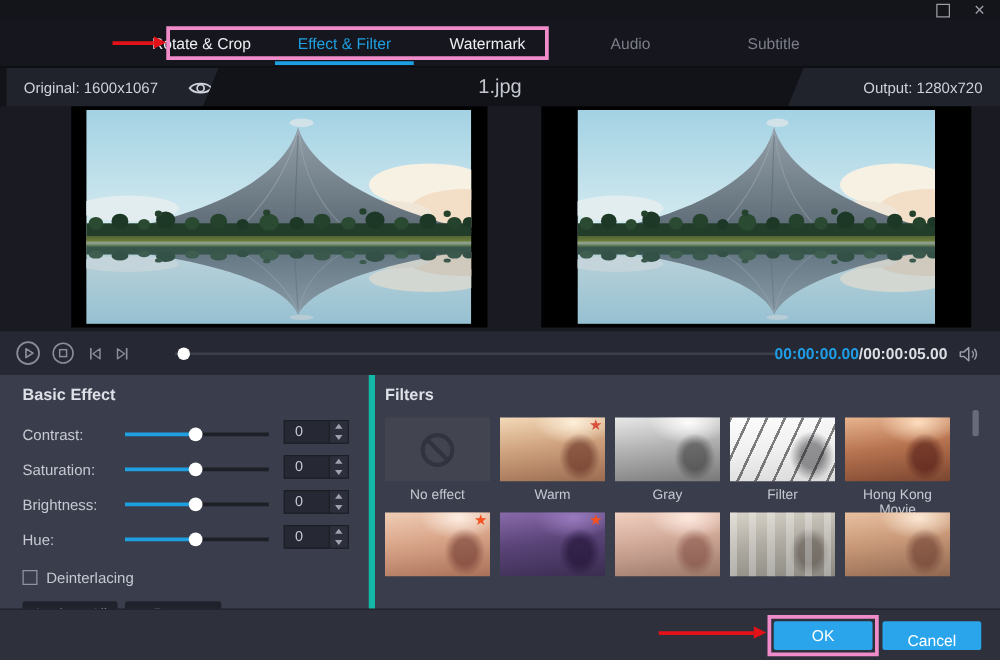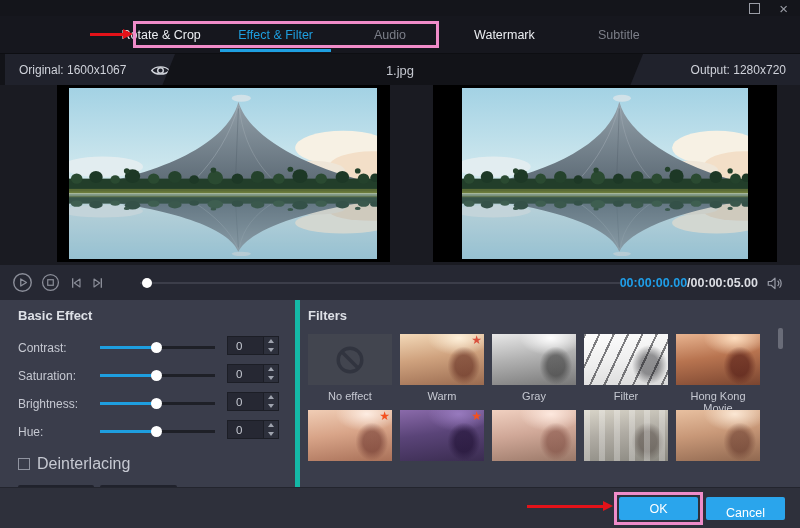--- a/index.html
+++ b/index.html
@@ -219,11 +219,11 @@
       <span>Effect &amp; Filter</span>
       <span class="tab-underline"></span>
     </div>
+    <div class="tab">
+      <span>Watermark</span>
+    </div>
     <div class="tab dim">
       <span>Audio</span>
-    </div>
-    <div class="tab">
-      <span>Watermark</span>
     </div>
     <div class="tab dim">
       <span>Subtitle</span>

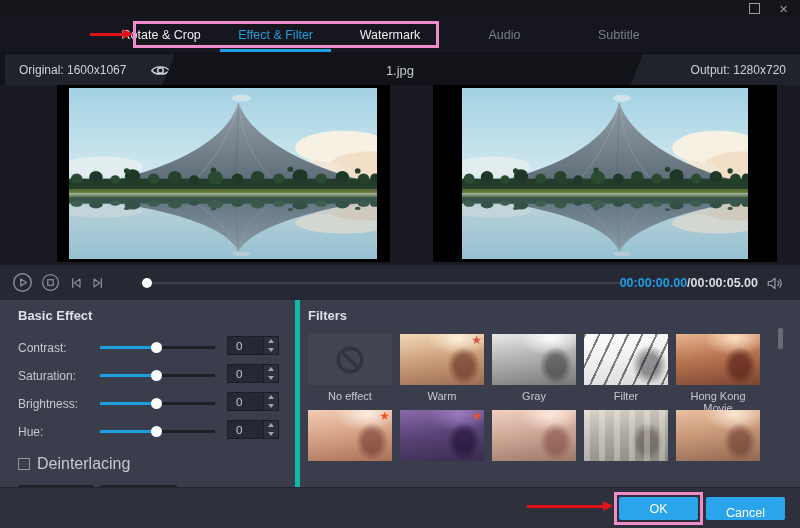--- a/index.html
+++ b/index.html
@@ -37,7 +37,7 @@
   .ptab.right{right:0;width:170px;justify-content:flex-end;padding-right:14px;clip-path:polygon(13px 0,100% 0,100% 100%,0 100%);}
   .ptab .eye{margin-left:24px;display:inline-flex;cursor:pointer;}
   .fname{position:absolute;left:0;right:0;top:0;height:32px;display:flex;align-items:center;justify-content:center;
-         font-size:13px;color:#c4c7cf;pointer-events:none;}
+         font-size:16px;color:#c4c7cf;pointer-events:none;}
 
   
   .pstrip{position:absolute;left:0;top:85px;width:800px;height:180px;background:#1a1b22;}

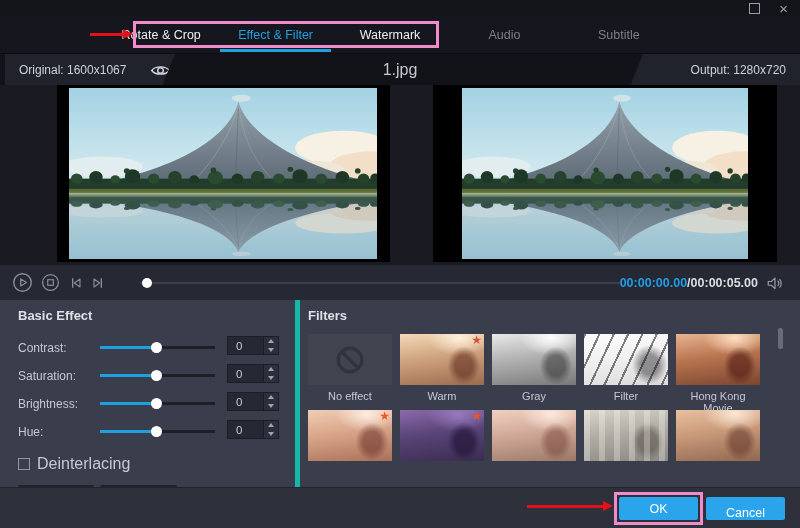--- a/index.html
+++ b/index.html
@@ -85,7 +85,7 @@
   .be .sliders{margin-top:10px;}
   .chkrow{display:flex;align-items:center;margin-top:10px;cursor:pointer;}
   .chk{width:12px;height:12px;border:1px solid #9094a0;background:transparent;}
-  .chkrow .clbl{font-size:16px;color:#c6c9d2;margin-left:7px;}
+  .chkrow .clbl{font-size:12px;color:#c6c9d2;margin-left:7px;}
   .be-btns{display:flex;margin-top:12px;}
   .dbtn{height:19px;background:#20222c;color:#d0d3da;font-size:12px;display:flex;align-items:center;justify-content:center;
         border-radius:2px;cursor:pointer;}

